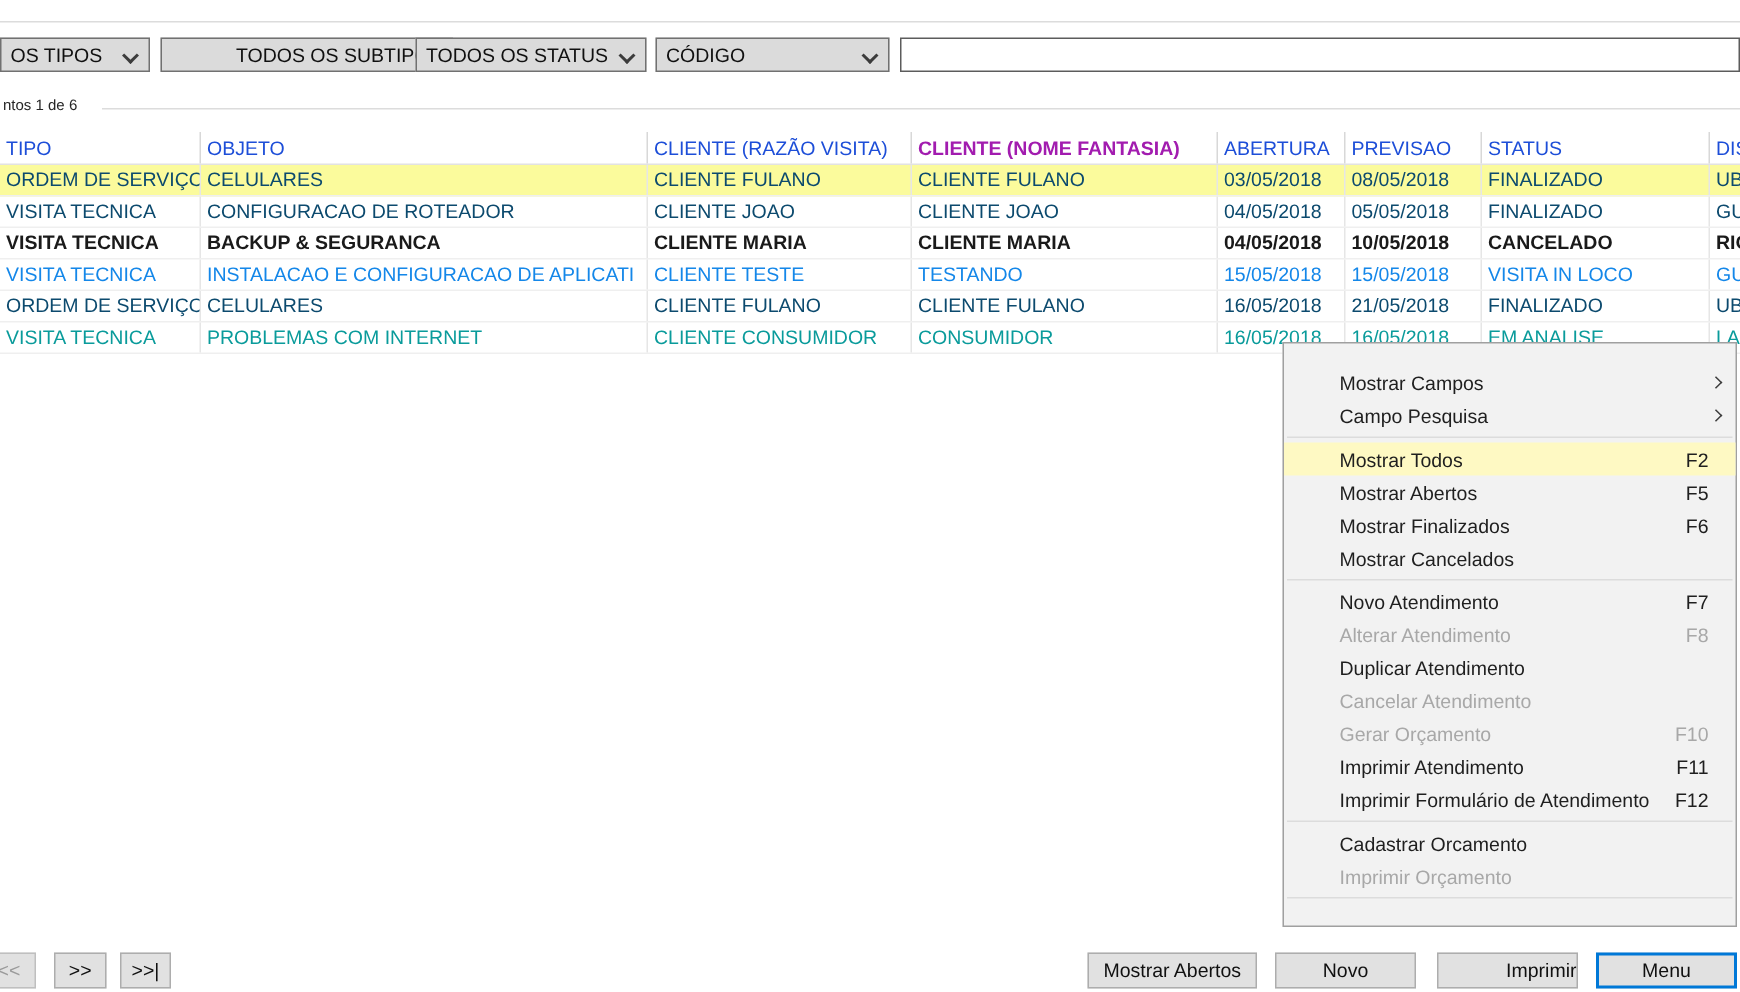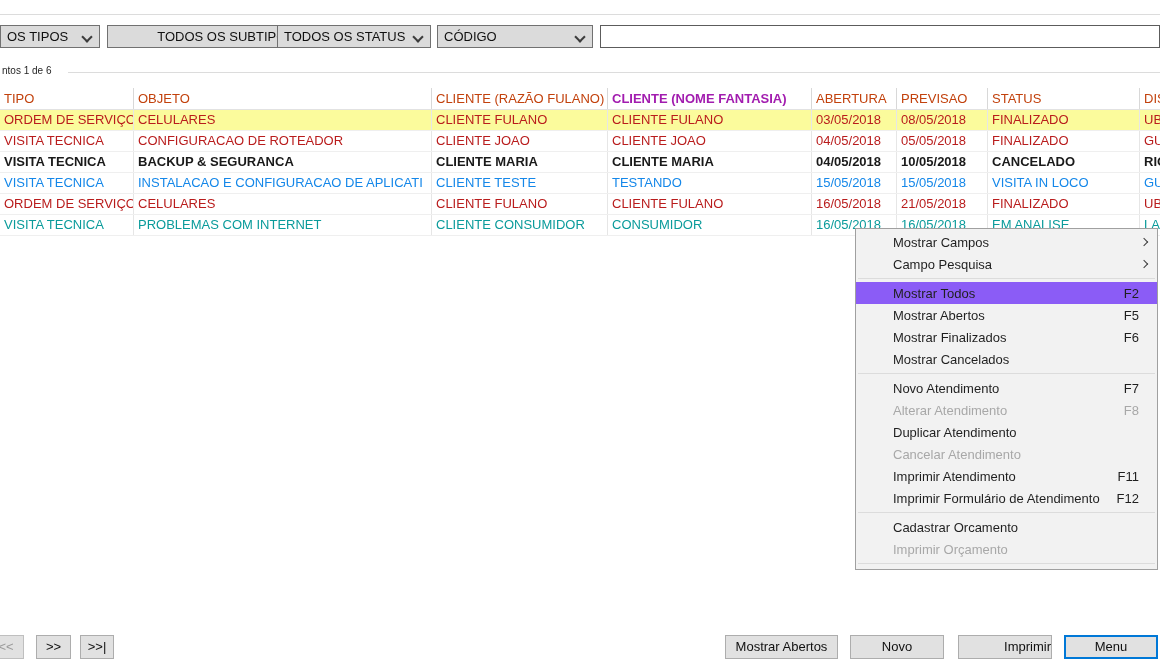--- a/index.html
+++ b/index.html
@@ -29,7 +29,7 @@
         height:20px;border-bottom:1px solid #EFEFEF;}
   .thead{height:21px;border-bottom:1px solid #E2E2E2;}
   .cell{font-size:13px;line-height:20px;padding-left:4px;overflow:hidden;white-space:nowrap;
-        border-right:1px solid #E6E6E6;color:#c2410c;}
+        border-right:1px solid #E6E6E6;color:#1d4ed8;}
   .thead .cell{line-height:21px;border-right:1px solid #D8D8D8;}
   .thead .cell.bold{font-weight:700;color:#a21caf;}
   .r-gray .cell{color:#b91c1c;}

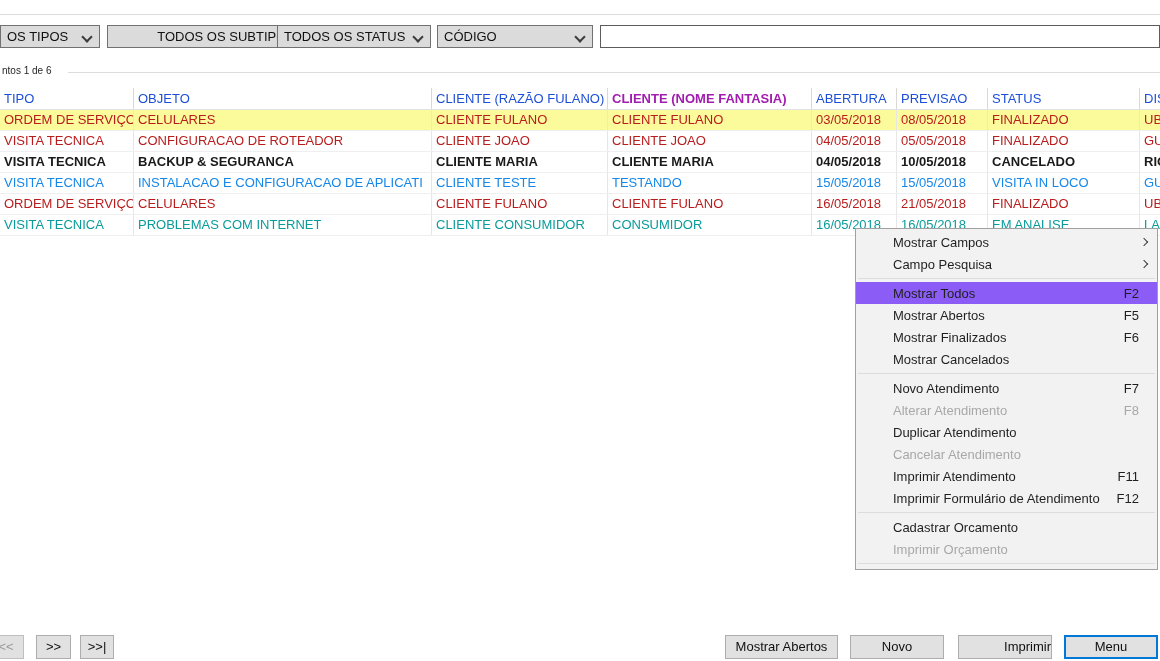--- a/index.html
+++ b/index.html
@@ -97,7 +97,7 @@
     <div class="trow thead">
       <div class="cell">TIPO</div>
       <div class="cell">OBJETO</div>
-      <div class="cell">CLIENTE (RAZÃO FULANO)</div>
+      <div class="cell">CLIENTE (RAZÃO VISITA)</div>
       <div class="cell bold">CLIENTE (NOME FANTASIA)</div>
       <div class="cell">ABERTURA</div>
       <div class="cell">PREVISAO</div>

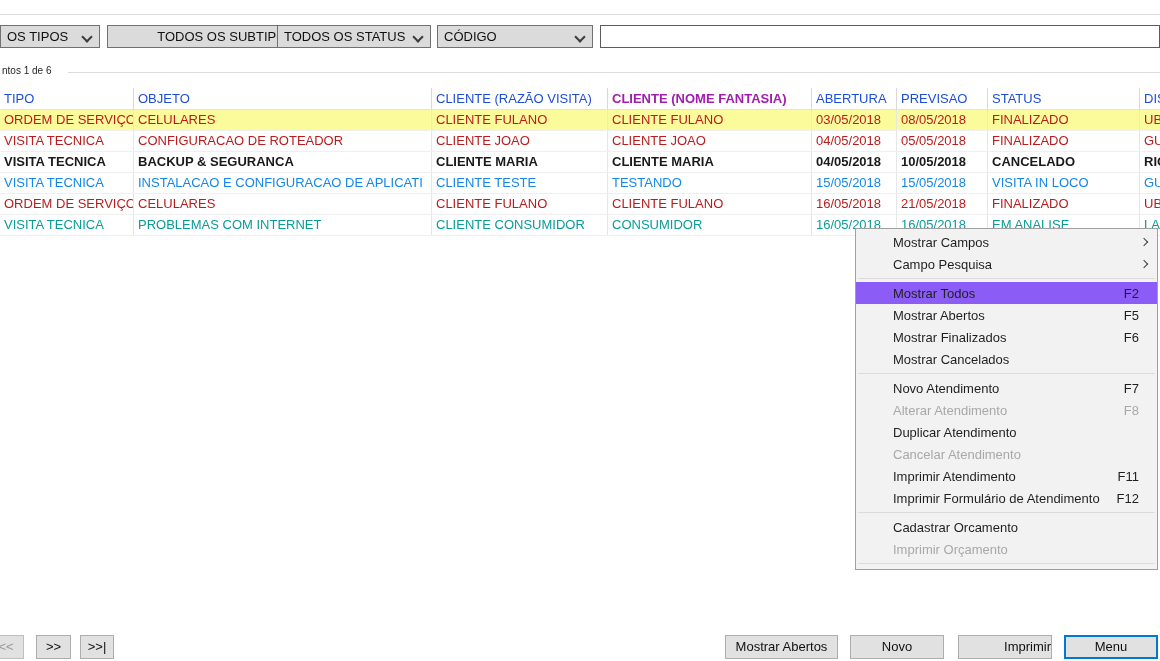--- a/index.html
+++ b/index.html
@@ -32,7 +32,7 @@
         border-right:1px solid #E6E6E6;color:#1d4ed8;}
   .thead .cell{line-height:21px;border-right:1px solid #D8D8D8;}
   .thead .cell.bold{font-weight:700;color:#a21caf;}
-  .r-gray .cell{color:#b91c1c;}
+  .r-gray .cell{color:#0c4a6e;}
   .r-bold-black .cell{color:#1A1A1A;font-weight:700;}
   .r-blue .cell{color:#1487E9;}
   .r-teal .cell{color:#0A9B9B;}

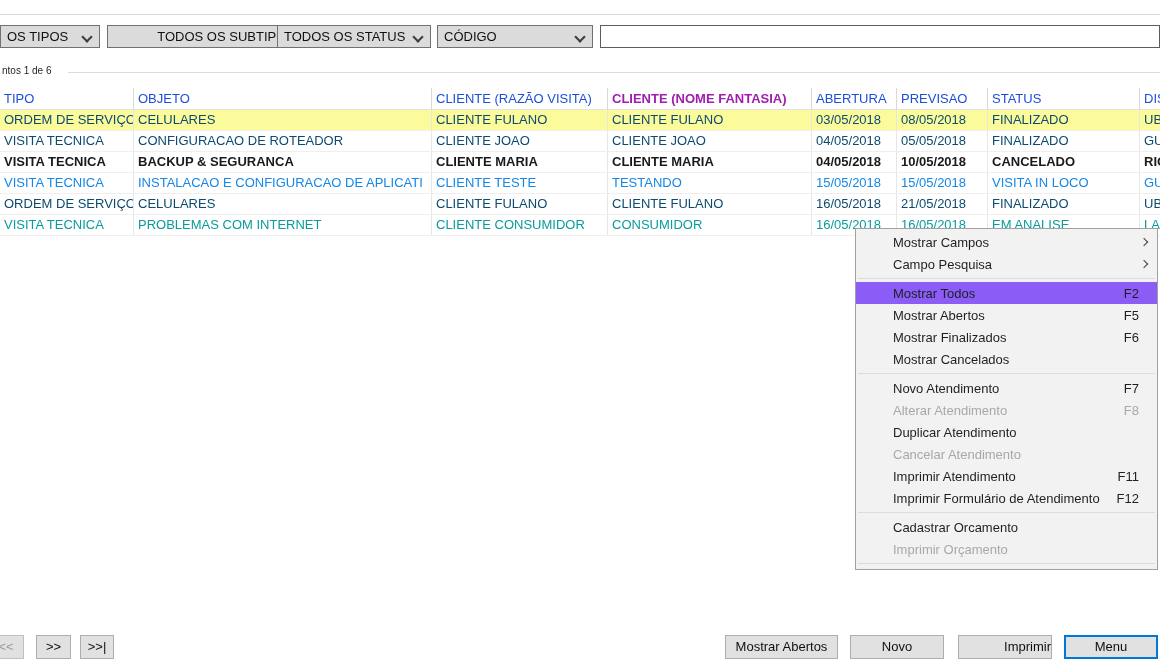--- a/index.html
+++ b/index.html
@@ -40,7 +40,7 @@
 
   
   .menu{position:absolute;left:855px;top:228px;width:303px;background:#F2F2F2;
-        border:1px solid #A0A0A0;box-sizing:border-box;padding:2px 0;z-index:5;}
+        border:1px solid #A0A0A0;box-sizing:border-box;padding:15px 0;z-index:5;}
   .mi{height:22px;display:flex;align-items:center;font-size:13px;color:#1f1f1f;
       padding:0 18px 0 37px;position:relative;cursor:default;white-space:nowrap;}
   .mi.hl{background:#8b5cf6;}

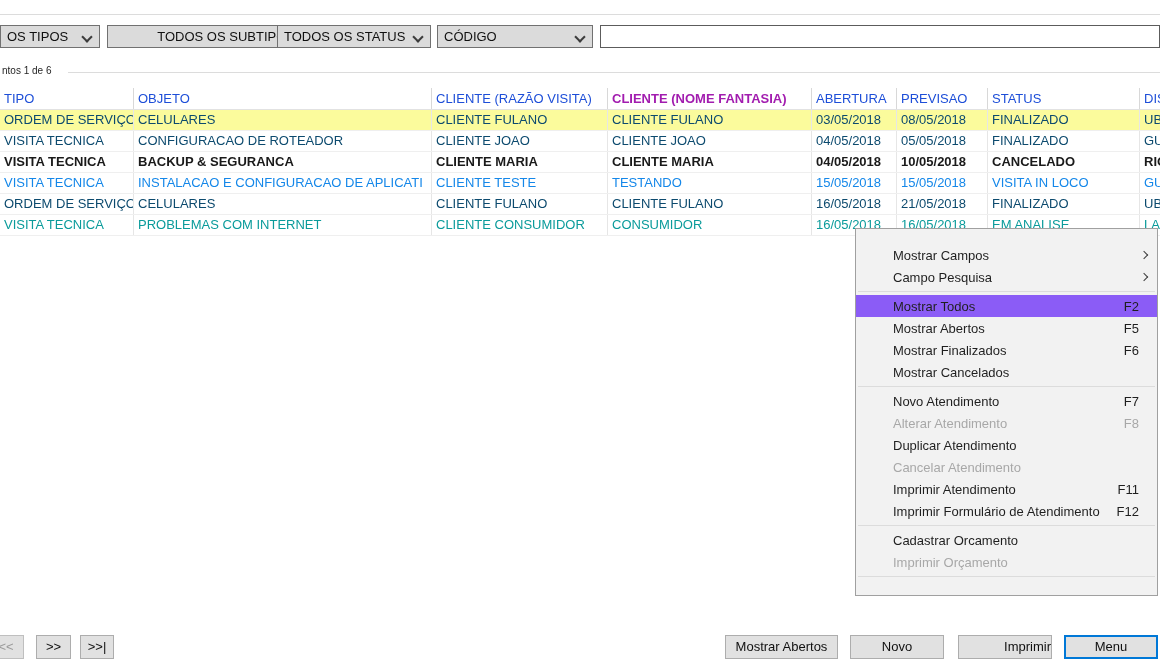--- a/index.html
+++ b/index.html
@@ -43,7 +43,7 @@
         border:1px solid #A0A0A0;box-sizing:border-box;padding:15px 0;z-index:5;}
   .mi{height:22px;display:flex;align-items:center;font-size:13px;color:#1f1f1f;
       padding:0 18px 0 37px;position:relative;cursor:default;white-space:nowrap;}
-  .mi.hl{background:#8b5cf6;}
+  .mi.hl{background:#fef9c3;}
   .mi.disabled{color:#A8A8A8;}
   .mi .shortcut{margin-left:auto;}
   .mi .subarrow{position:absolute;right:10px;top:8px;width:5px;height:5px;

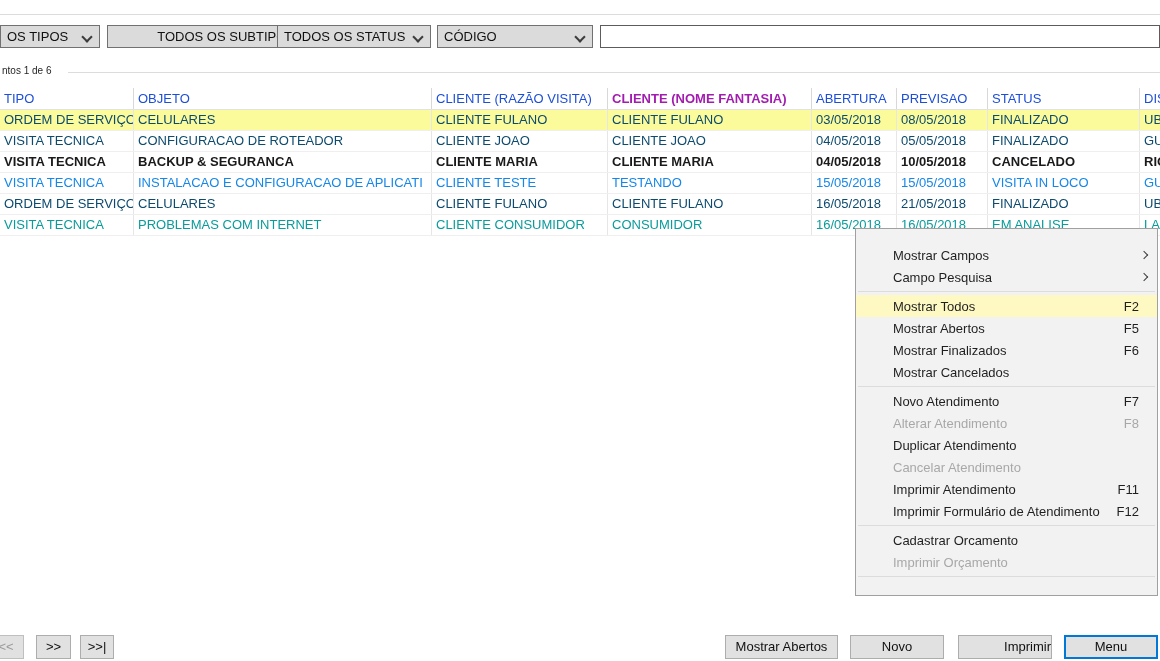--- a/index.html
+++ b/index.html
@@ -206,6 +206,10 @@
     <div class="mi disabled">
       <span>Cancelar Atendimento</span>
     </div>
+    <div class="mi disabled">
+      <span>Gerar Orçamento</span>
+      <span class="shortcut">F10</span>
+    </div>
     <div class="mi">
       <span>Imprimir Atendimento</span>
       <span class="shortcut">F11</span>

